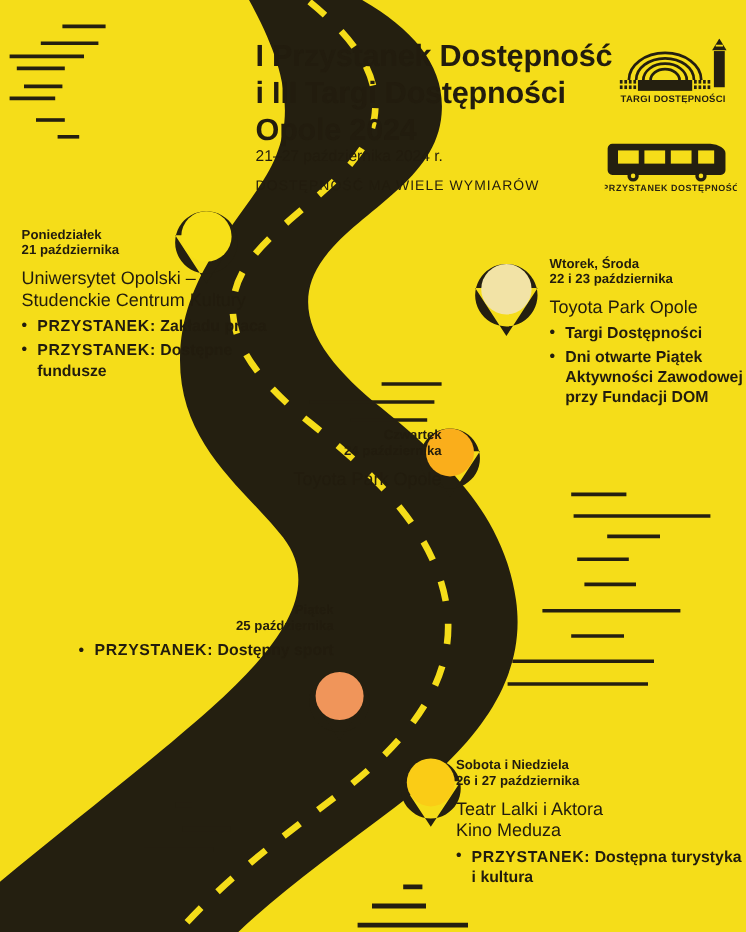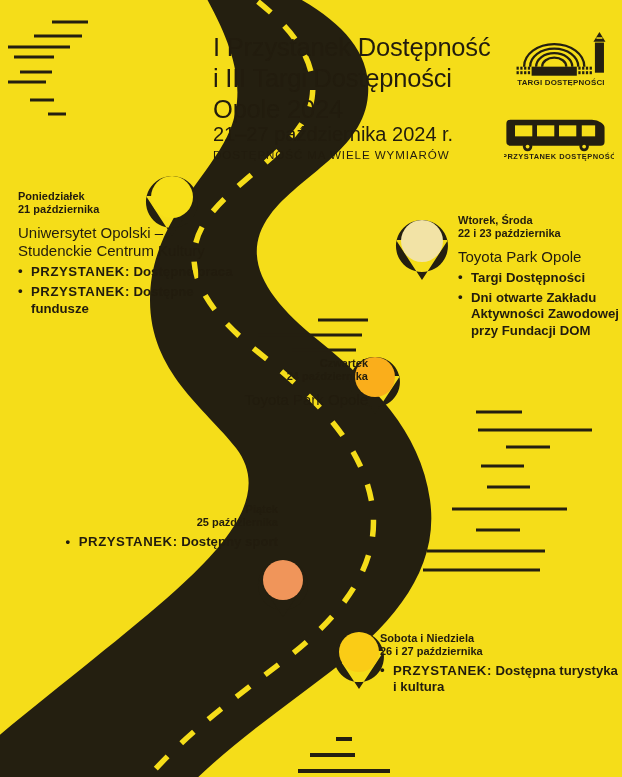--- a/index.html
+++ b/index.html
@@ -24,7 +24,7 @@
   
   #title{
     left:213px; top:32px; width:300px;
-    font-size:25.5px; font-weight:normal; line-height:1.22;
+    font-size:25.5px; font-weight:bold; line-height:1.22;
     letter-spacing:-0.2px;
   }
   #daterange{

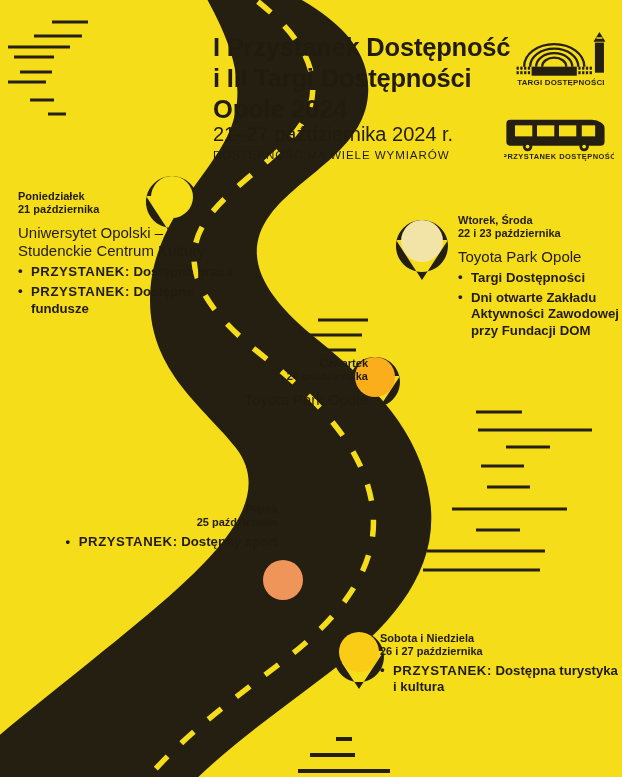--- a/index.html
+++ b/index.html
@@ -29,7 +29,7 @@
   }
   #daterange{
     left:213px; top:122px; width:300px;
-    font-size:20px; line-height:1.2;
+    font-size:13px; line-height:1.2;
   }
   #tagline{
     left:213px; top:148px; width:310px;

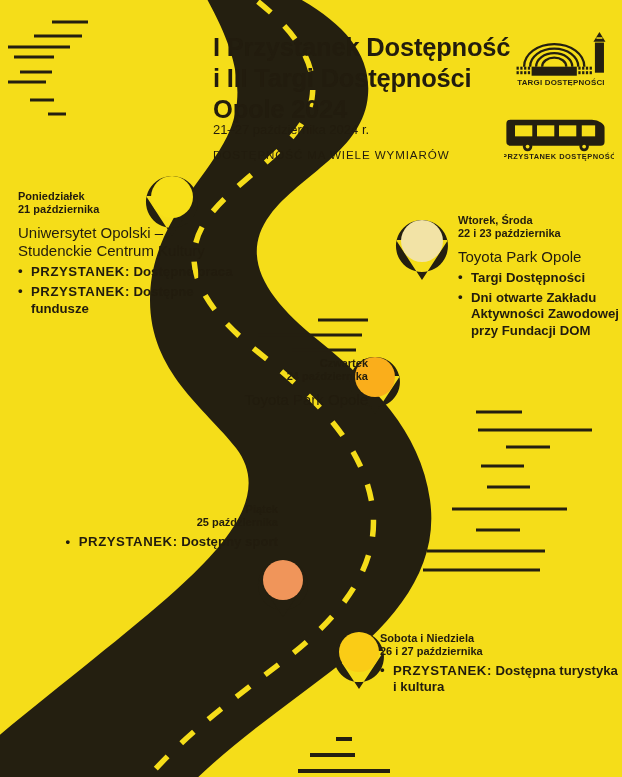--- a/index.html
+++ b/index.html
@@ -234,7 +234,7 @@
       <li>
         <span class="bullet">•</span>
         <span class="lbl">PRZYSTANEK:</span>
-        <span>Dostępne praca</span>
+        <span>Zakładu praca</span>
       </li>
       <li>
         <span class="bullet">•</span>

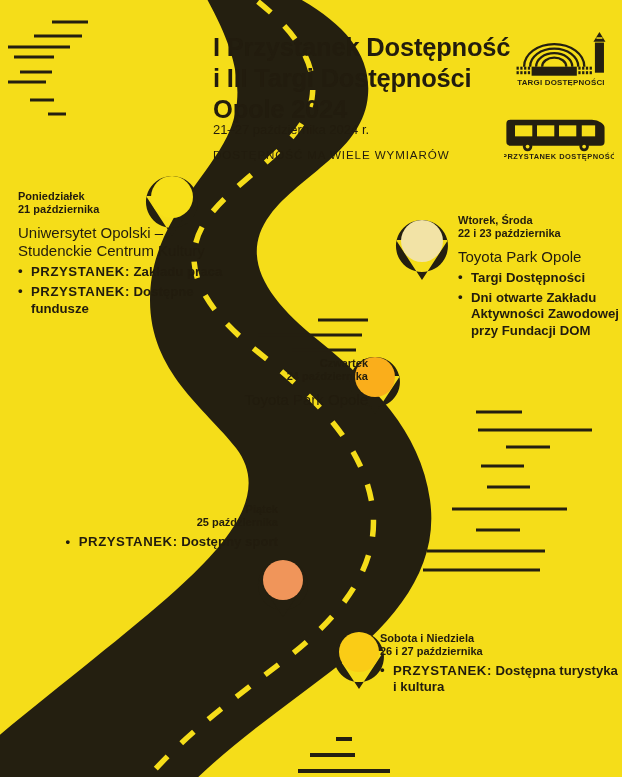--- a/index.html
+++ b/index.html
@@ -259,7 +259,7 @@
       </li>
       <li>
         <span class="bullet">•</span>
-        <span>Dni otwarte Zakładu Aktywności Zawodowej przy Fundacji DOM</span>
+        <span>Dni otwarte Piątek Aktywności Zawodowej przy Fundacji DOM</span>
       </li>
     </ul>
   </div>

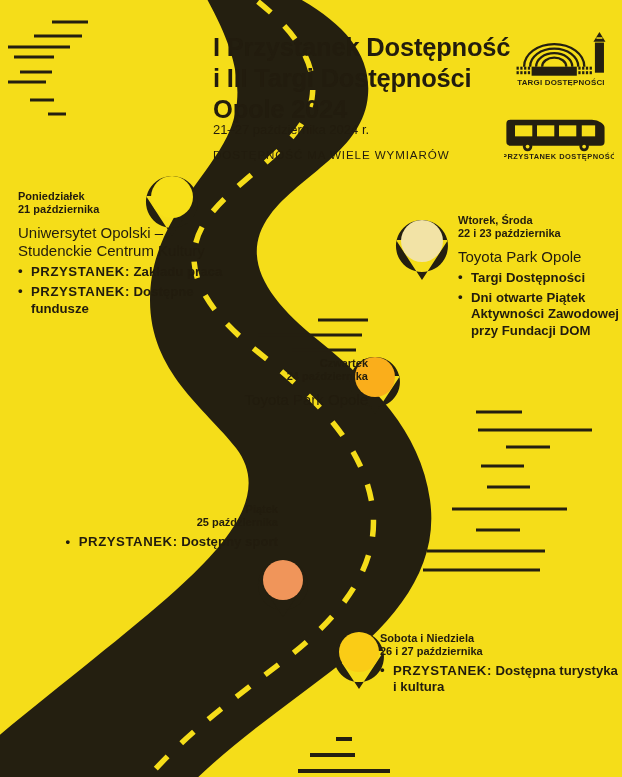--- a/index.html
+++ b/index.html
@@ -293,6 +293,10 @@
       <div>Sobota i Niedziela</div>
       <div>26 i 27 października</div>
     </div>
+    <div class="place">
+      <div>Teatr Lalki i Aktora</div>
+      <div>Kino Meduza</div>
+    </div>
     <ul>
       <li>
         <span class="bullet">•</span>

